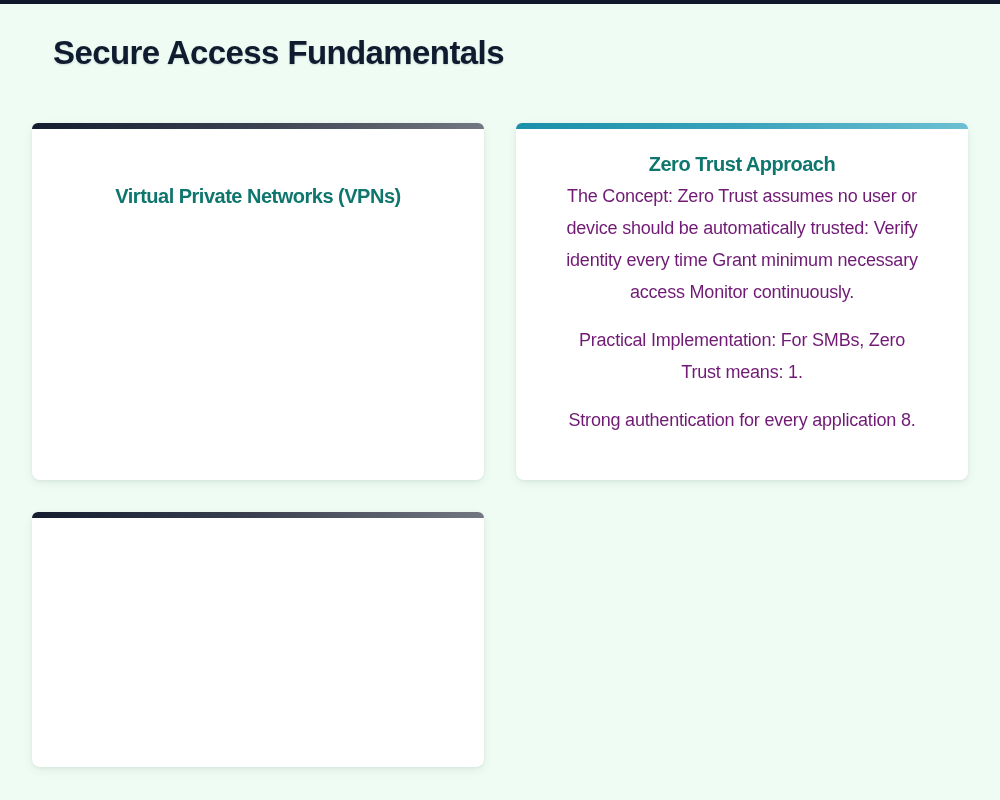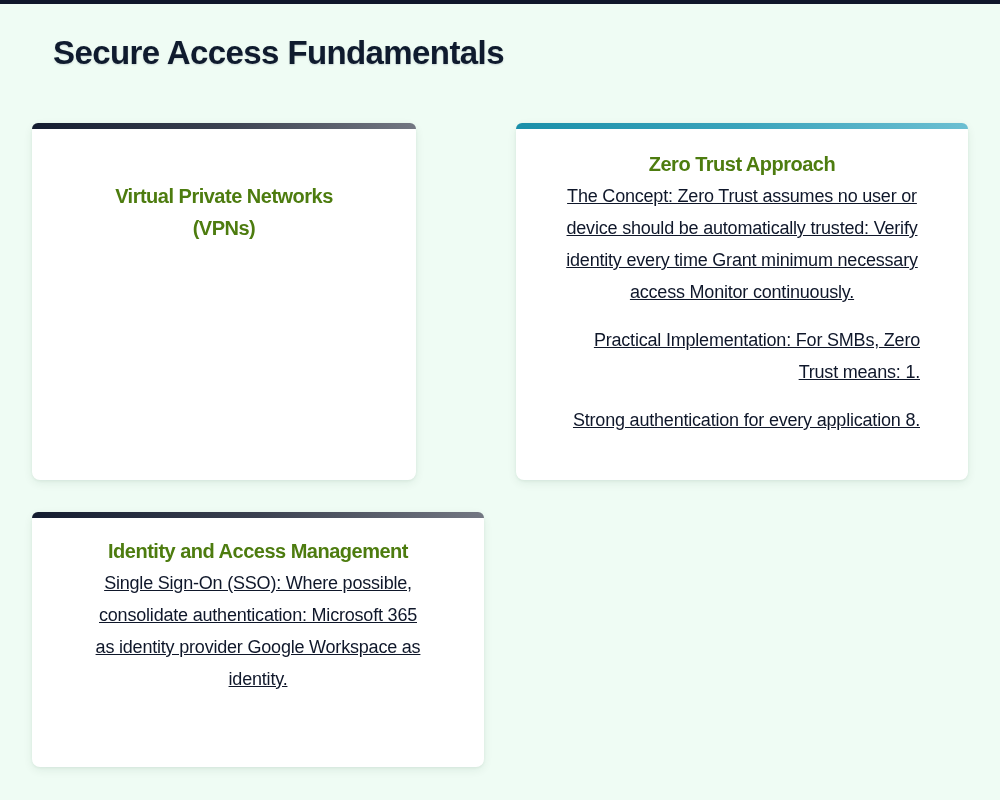--- a/index.html
+++ b/index.html
@@ -38,7 +38,7 @@
       padding: 0 50px;
     }
     .card-title {
-      font-size: 20px; font-weight: 700; color: #4d7c0f;
+      font-size: 20px; font-weight: 700; color: #0f766e;
       letter-spacing: -0.5px;
       line-height: 32px;
     }

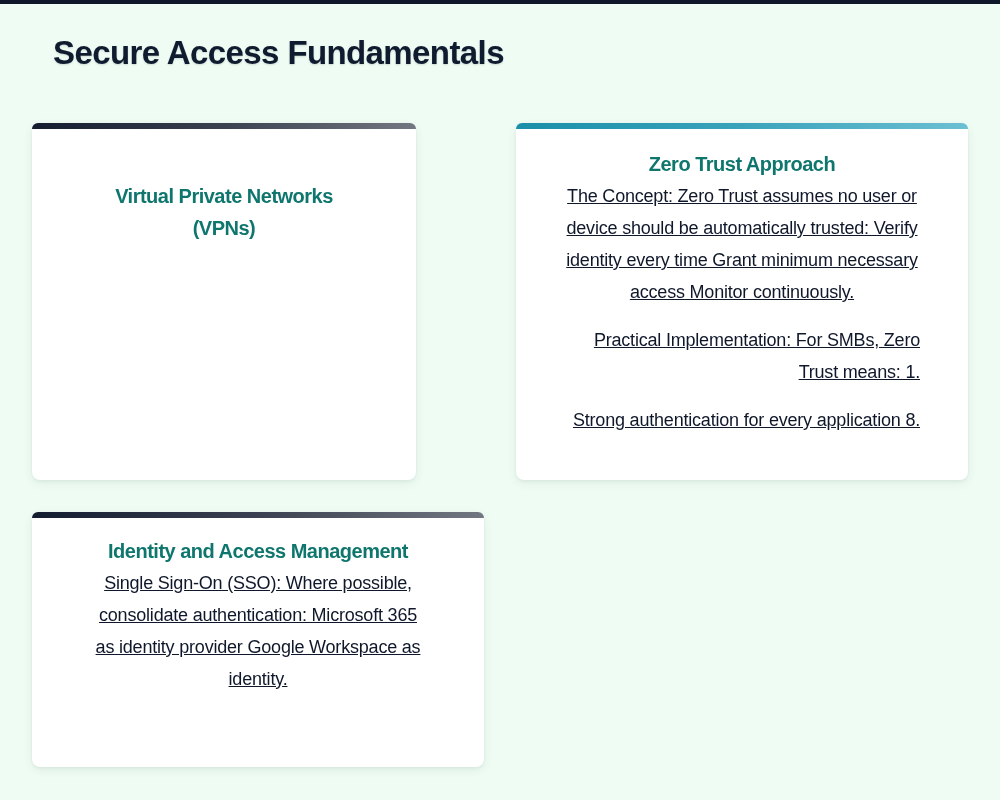--- a/index.html
+++ b/index.html
@@ -50,7 +50,7 @@
     }
     .card-text + .card-text { margin-top: 16px; text-align: right; }
 
-    #card-vpn { left: 32px; top: 123px; width: 384px; height: 357px; }
+    #card-vpn { left: 32px; top: 123px; width: 452px; height: 357px; }
     #card-vpn .card-inner { top: 57px; }
 
     #card-zerotrust { left: 516px; top: 123px; width: 452px; height: 357px; }

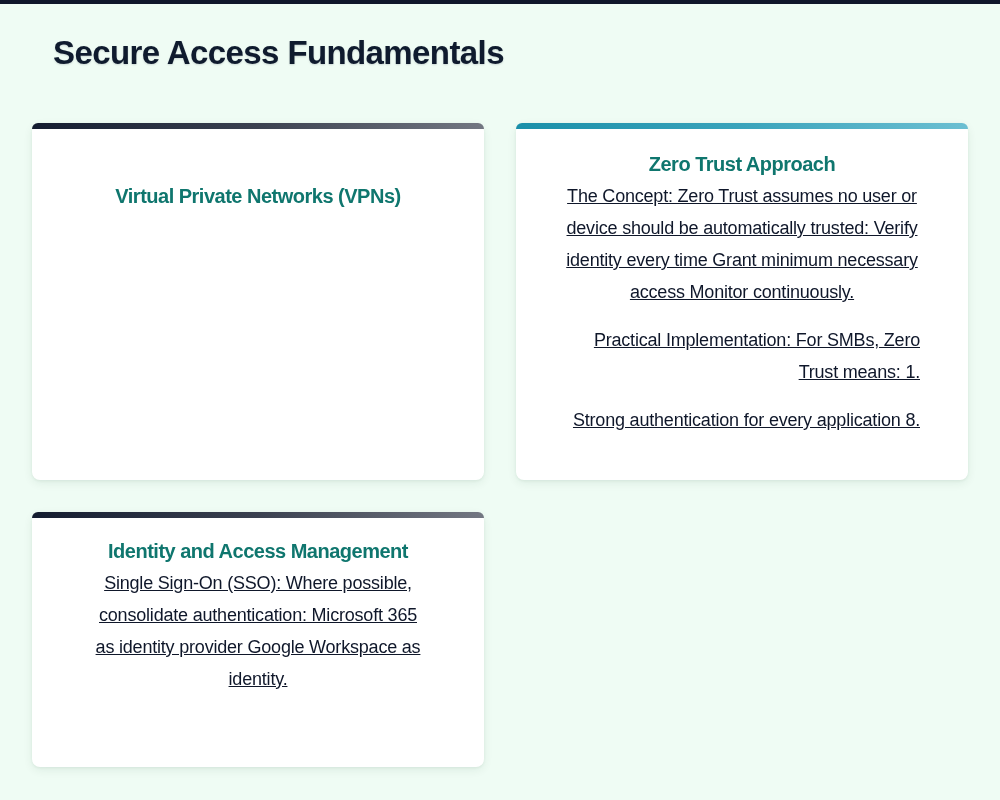--- a/index.html
+++ b/index.html
@@ -43,10 +43,9 @@
       line-height: 32px;
     }
     .card-text {
-      font-size: 18px; color: #0f172a;
+      font-size: 18px; color: #701a75;
       line-height: 32px;
       letter-spacing: -0.2px;
-      text-decoration: underline;
     }
     .card-text + .card-text { margin-top: 16px; text-align: right; }
 

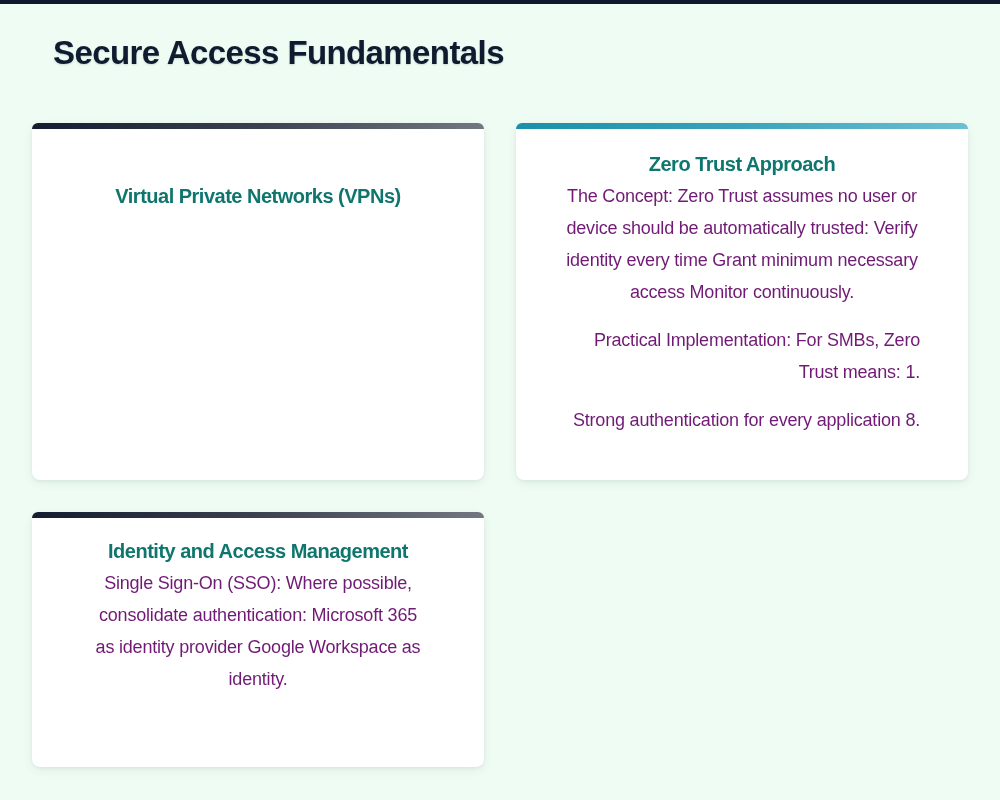--- a/index.html
+++ b/index.html
@@ -47,7 +47,7 @@
       line-height: 32px;
       letter-spacing: -0.2px;
     }
-    .card-text + .card-text { margin-top: 16px; text-align: right; }
+    .card-text + .card-text { margin-top: 16px; }
 
     #card-vpn { left: 32px; top: 123px; width: 452px; height: 357px; }
     #card-vpn .card-inner { top: 57px; }

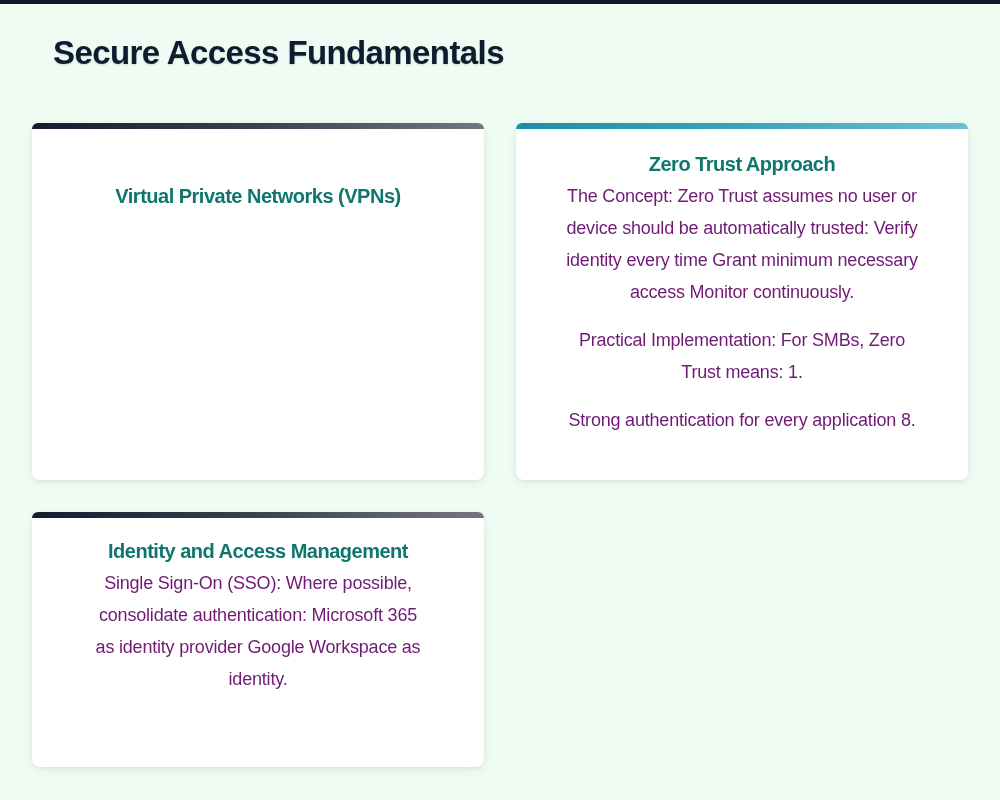--- a/index.html
+++ b/index.html
@@ -84,10 +84,6 @@
 
 <div class="card" id="card-iam">
   <div class="accent dark"></div>
-  <div class="card-inner">
-    <h2 class="card-title">Identity and Access Management</h2>
-    <p class="card-text">Single Sign-On (SSO): Where possible, consolidate authentication: Microsoft 365 as identity provider Google Workspace as identity.</p>
-  </div>
 </div>
 
 </body></html>

